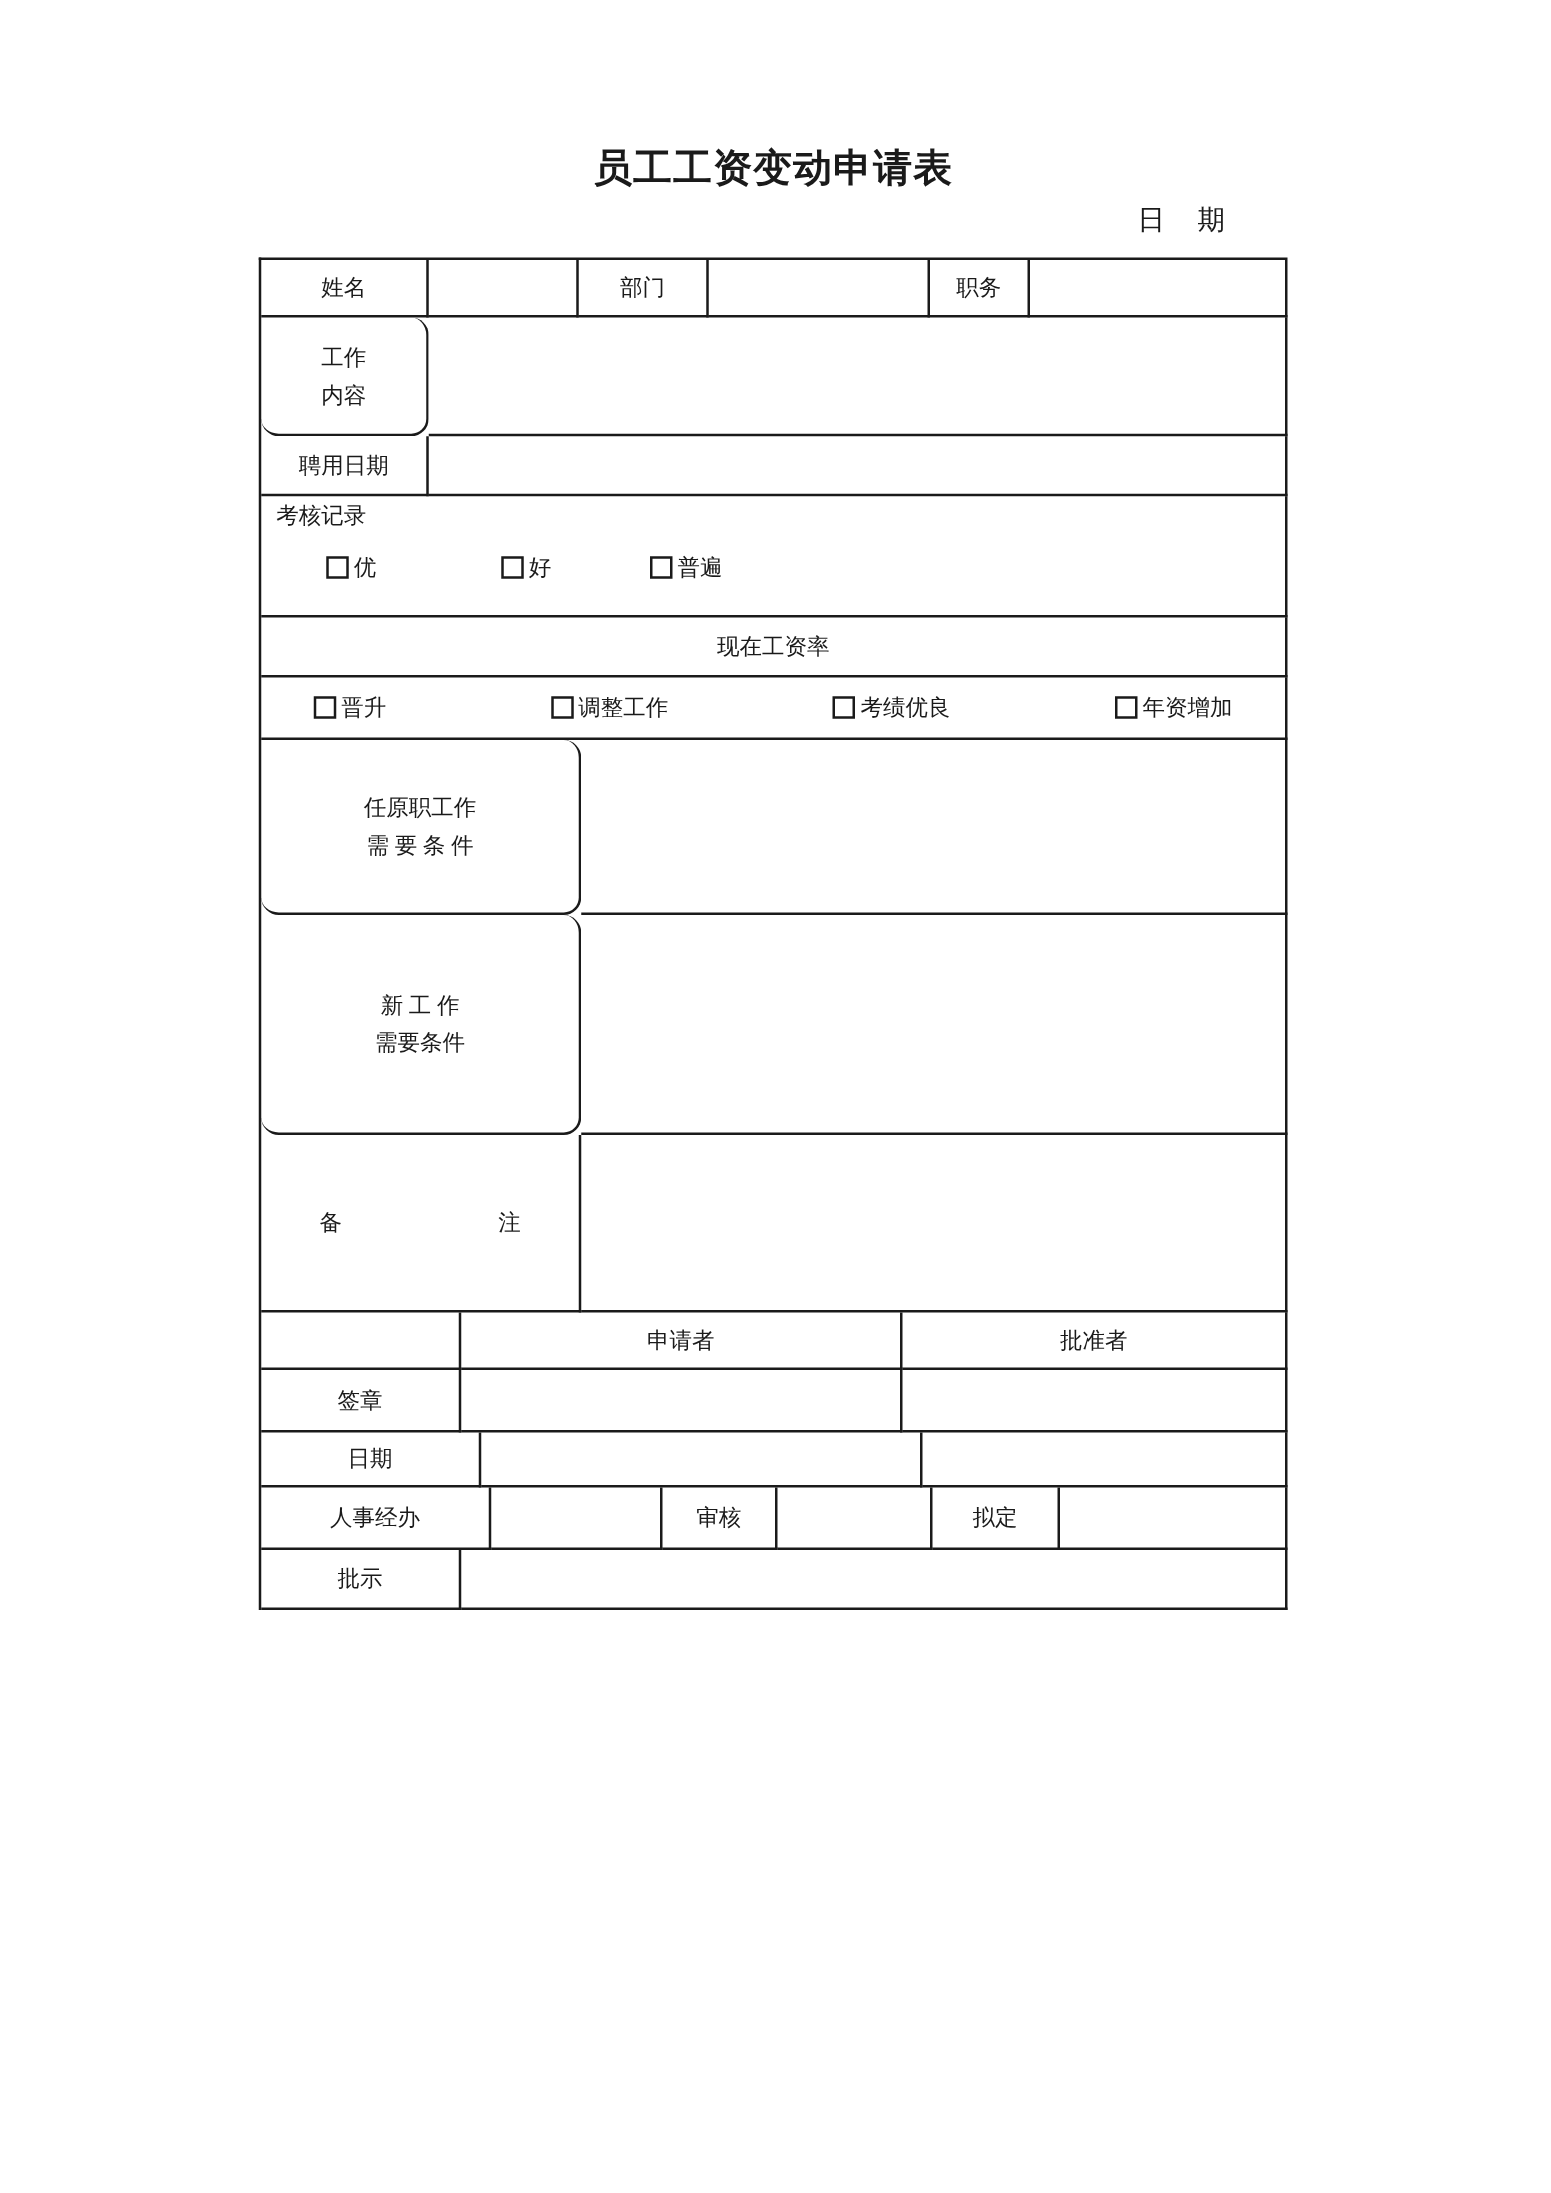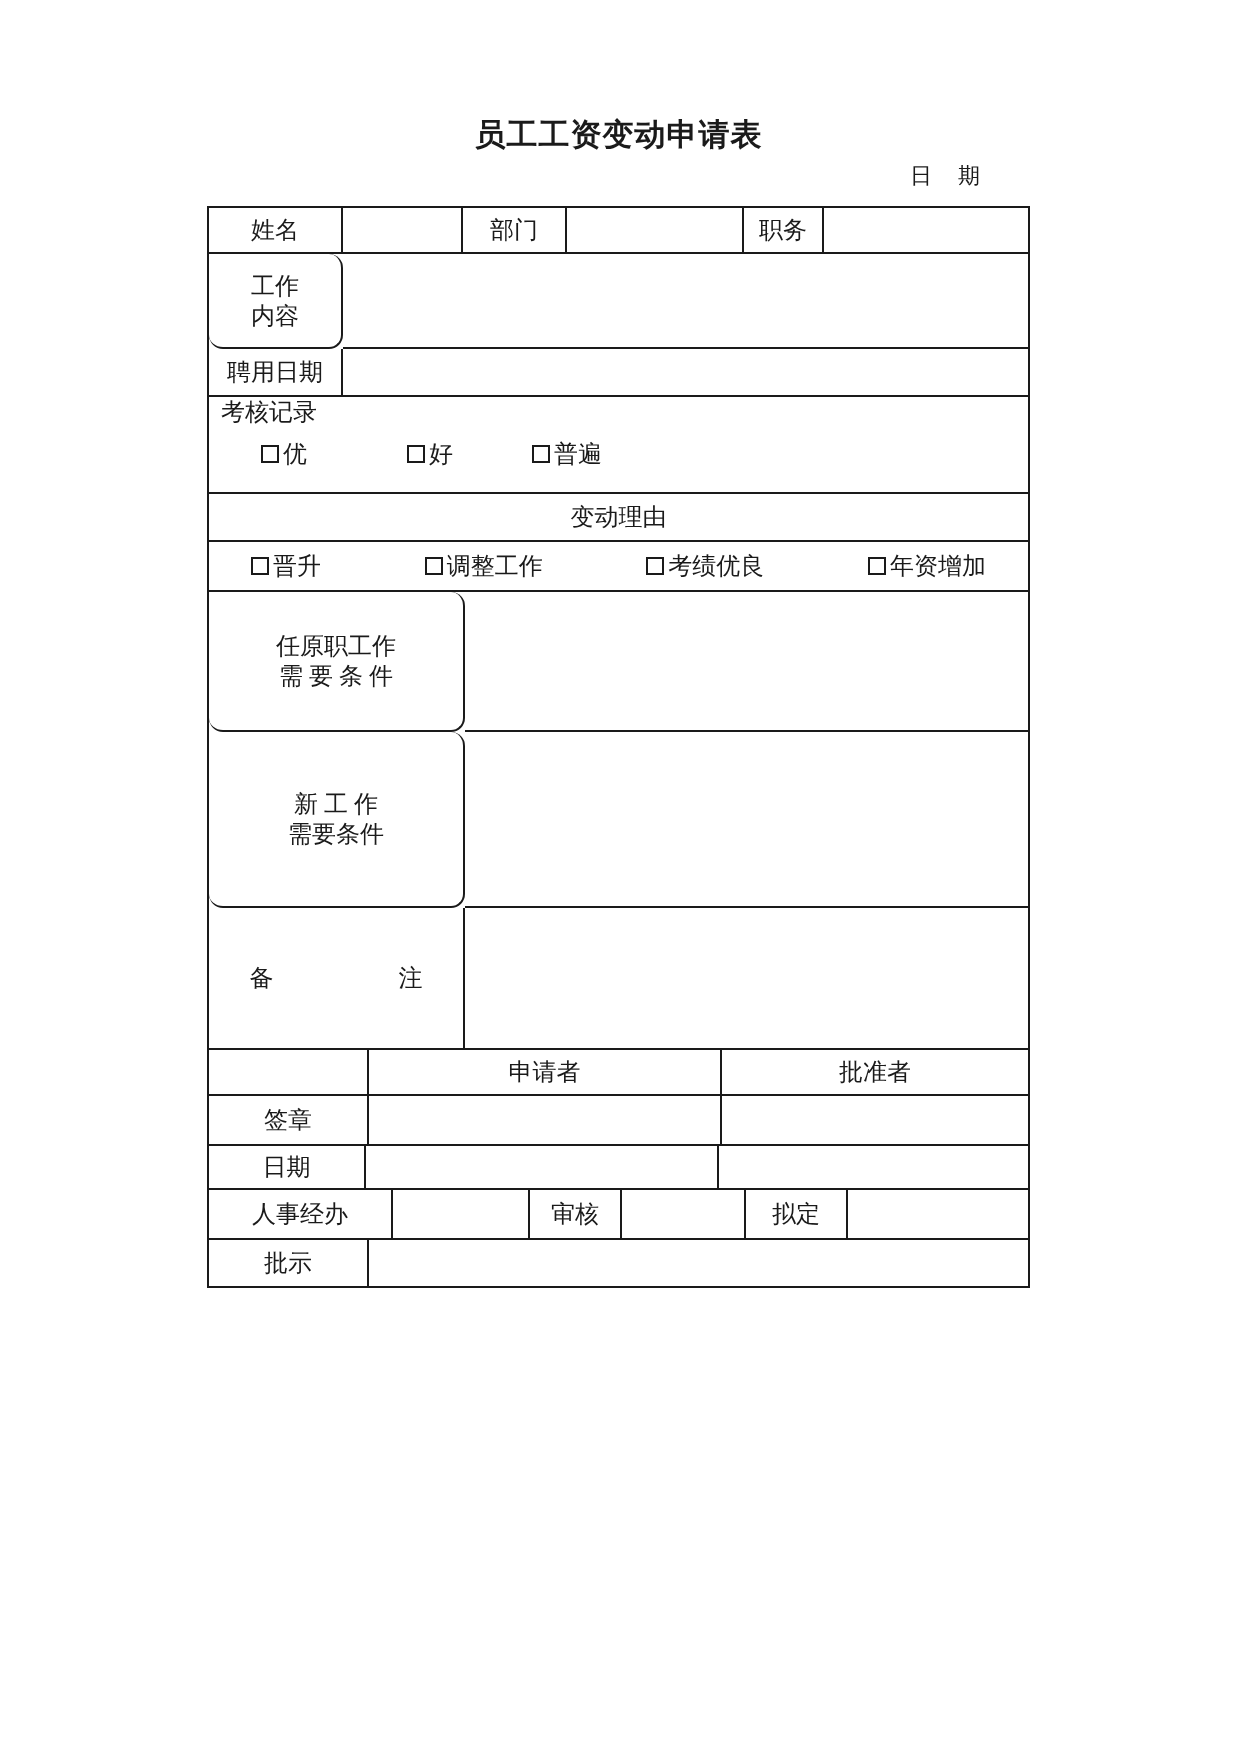--- a/index.html
+++ b/index.html
@@ -32,7 +32,7 @@
     border-right:2px solid #1a1a1a;border-bottom:2px solid #1a1a1a;
     box-sizing:border-box;
     display:flex;align-items:center;justify-content:center;
-    font-size:24px;line-height:30px;
+    font-size:18px;line-height:30px;
     flex-shrink:0;
   }
   .grow{flex:1 1 auto;}

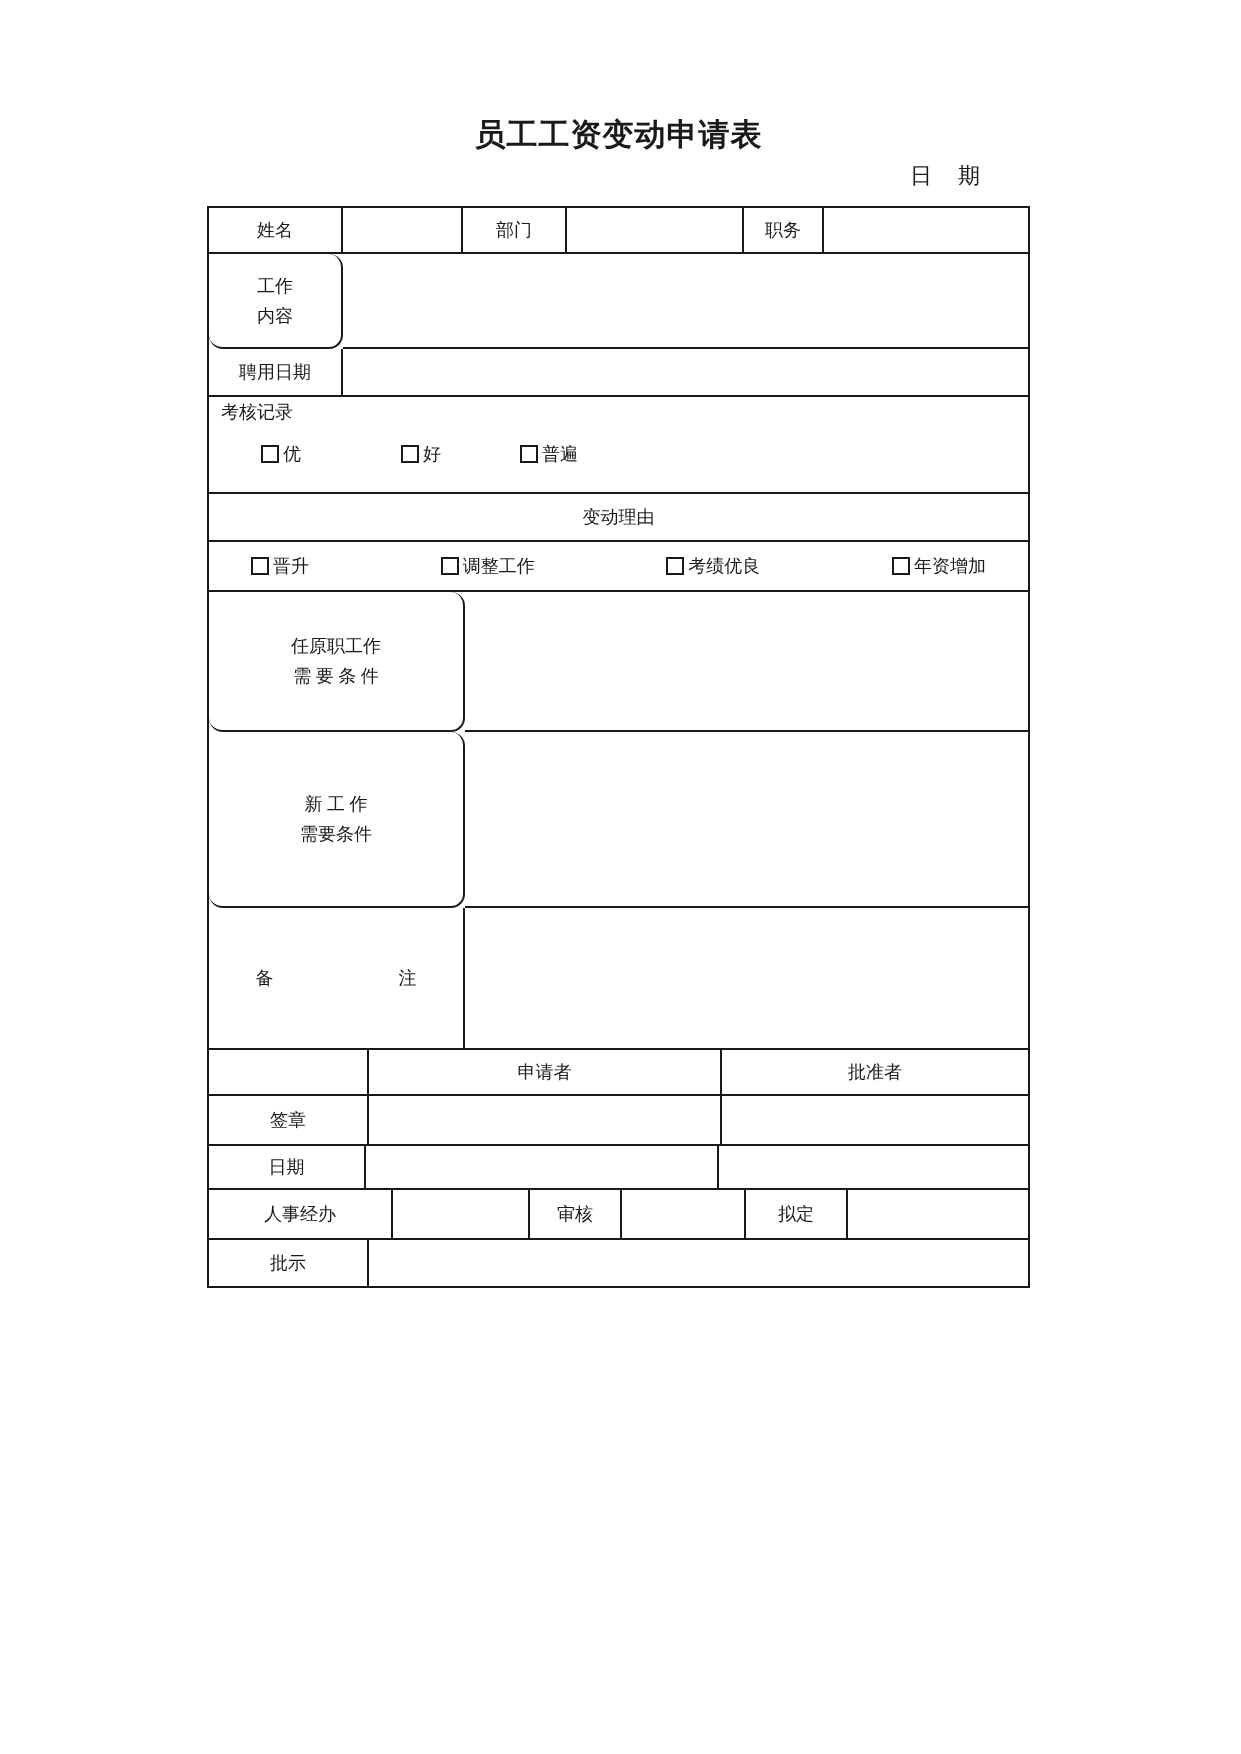--- a/index.html
+++ b/index.html
@@ -106,7 +106,7 @@
 
 
       <div class="row" style="height:48px">
-        <div class="c grow lbl">变动理由</div>
+        <div class="c grow lbl">现在工资率</div>
       </div>
 
       <div class="row" style="height:50px">

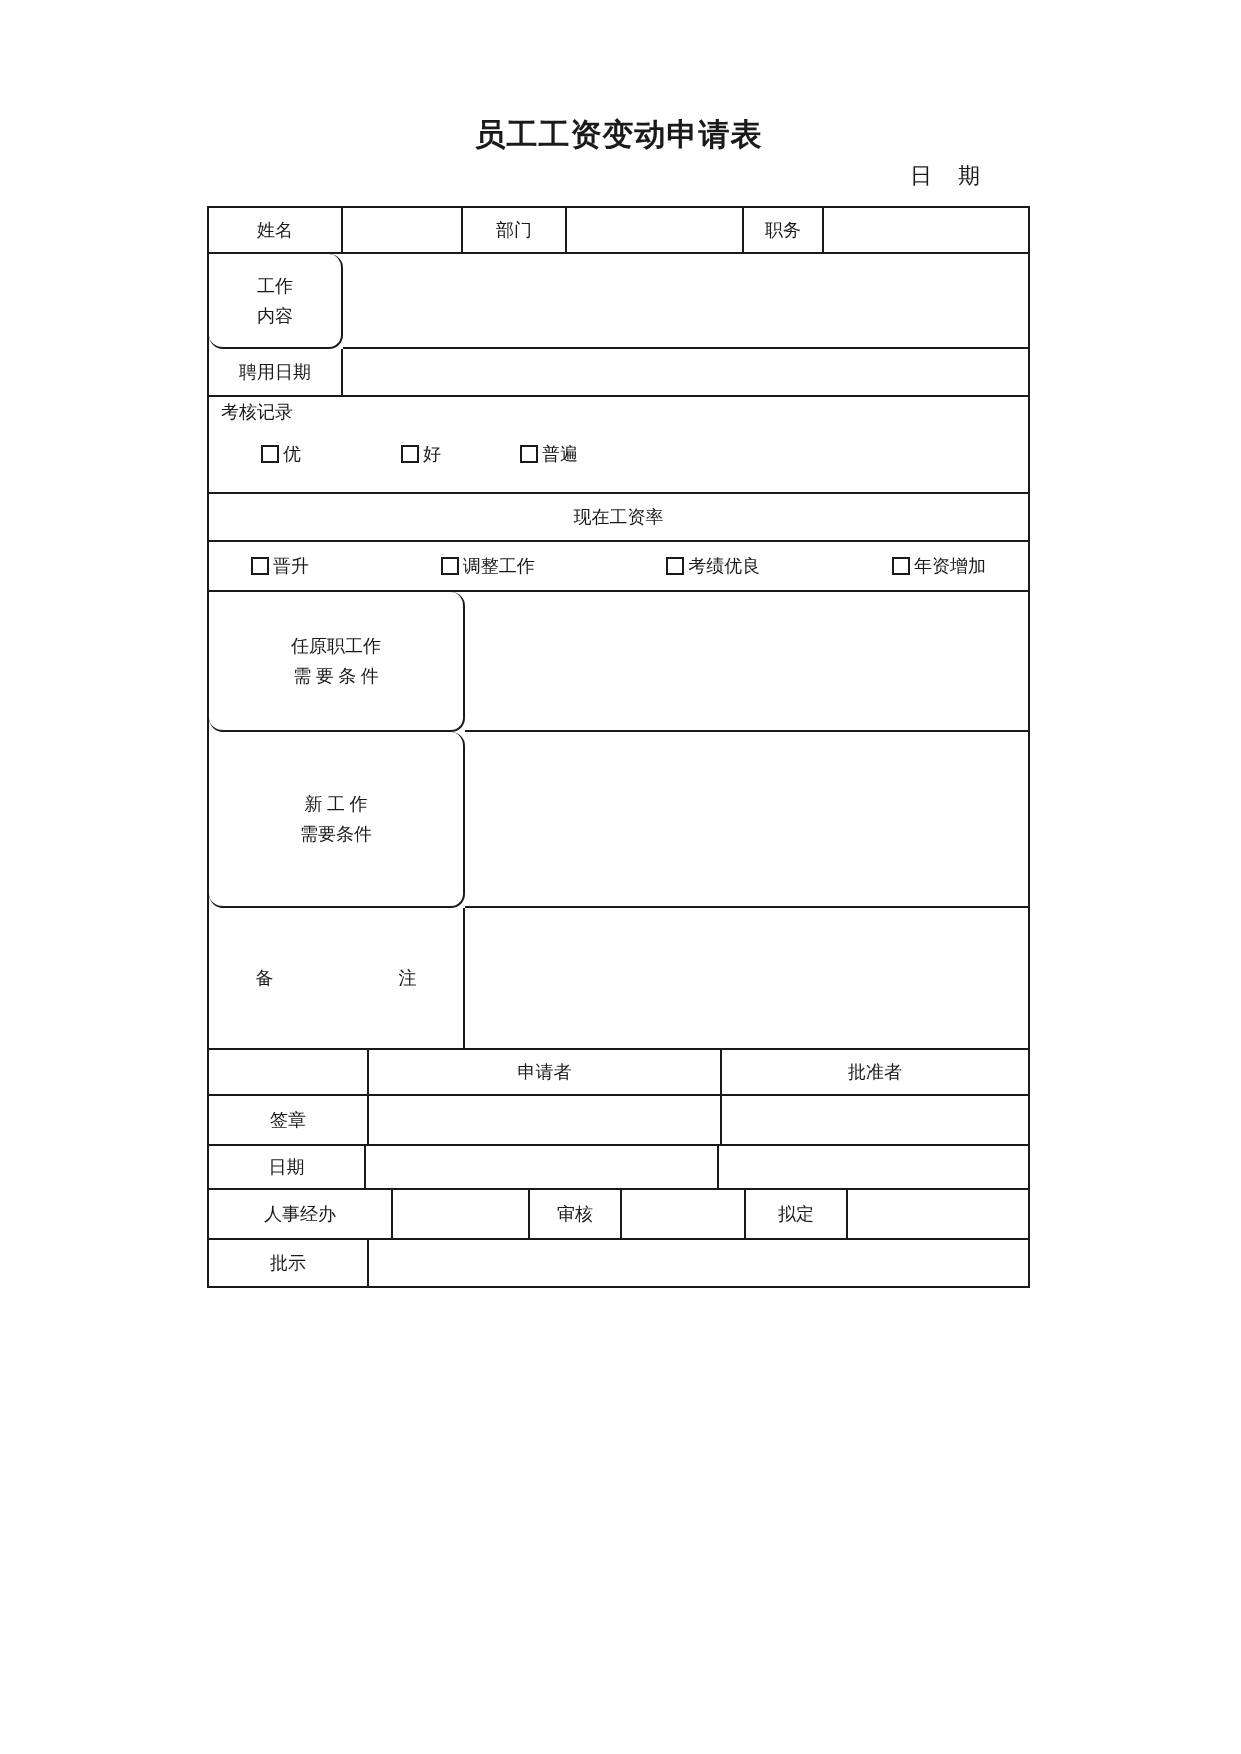--- a/index.html
+++ b/index.html
@@ -167,7 +167,7 @@
       </div>
 
       <div class="row" style="height:44px">
-        <div class="c lbl" style="width:157px">日期</div>
+        <div class="c lbl" style="width:176px">日期</div>
         <div class="c" style="width:353px"></div>
         <div class="c grow"></div>
       </div>

